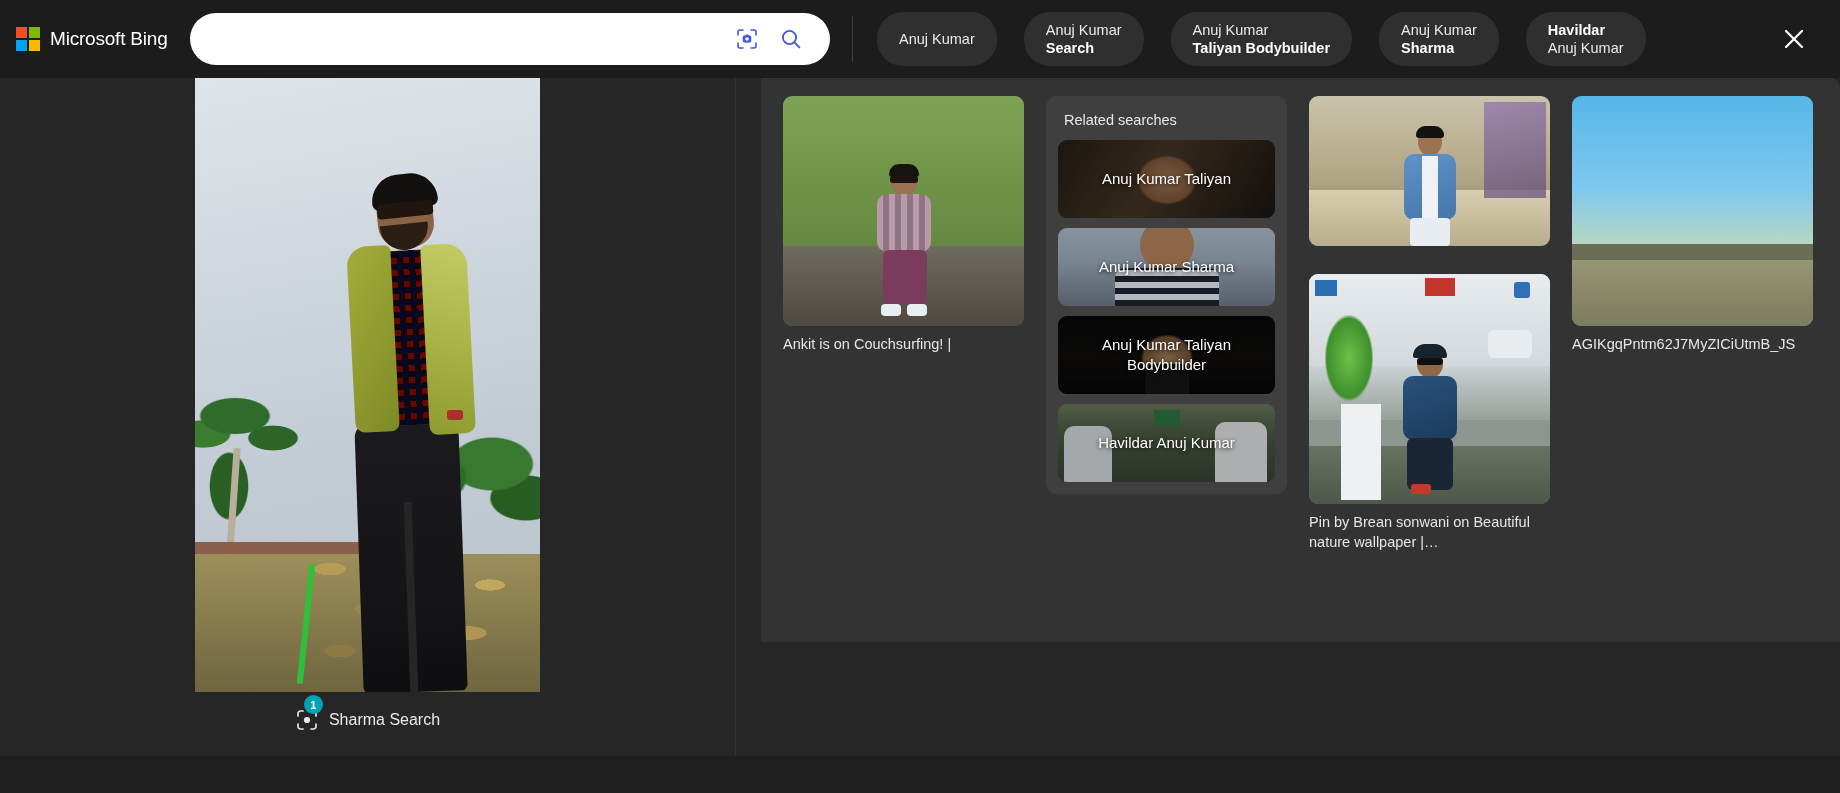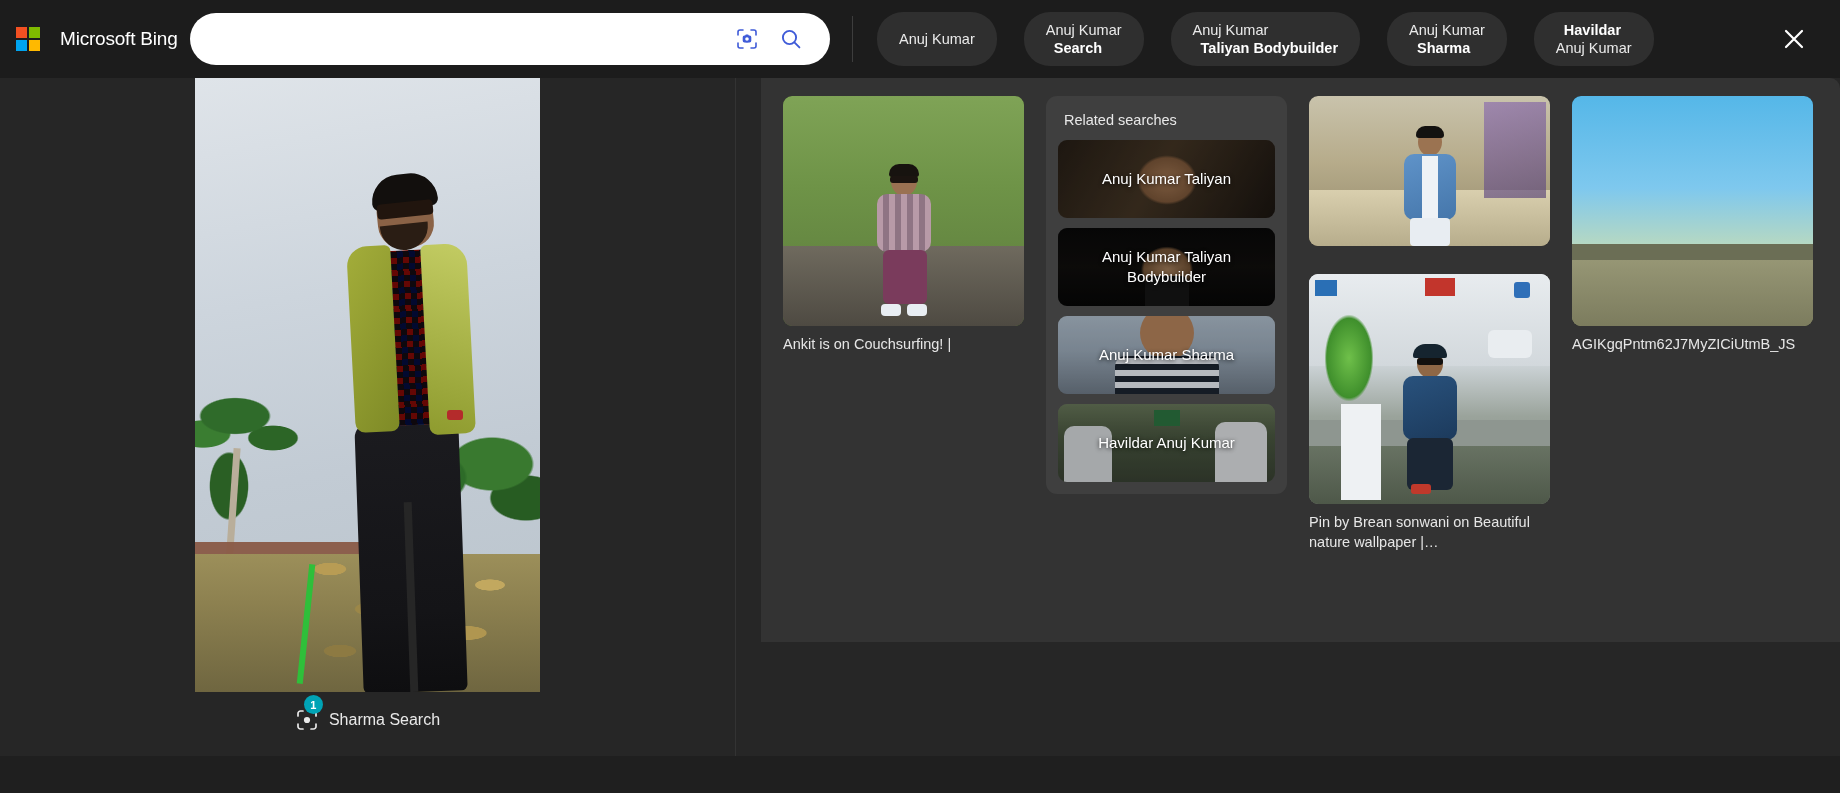--- a/index.html
+++ b/index.html
@@ -28,7 +28,7 @@
   .brand {
     display: flex;
     align-items: center;
-    gap: 20px;
+    gap: 10px;
     margin-left: 16px;
     width: 152px;
     flex: none;

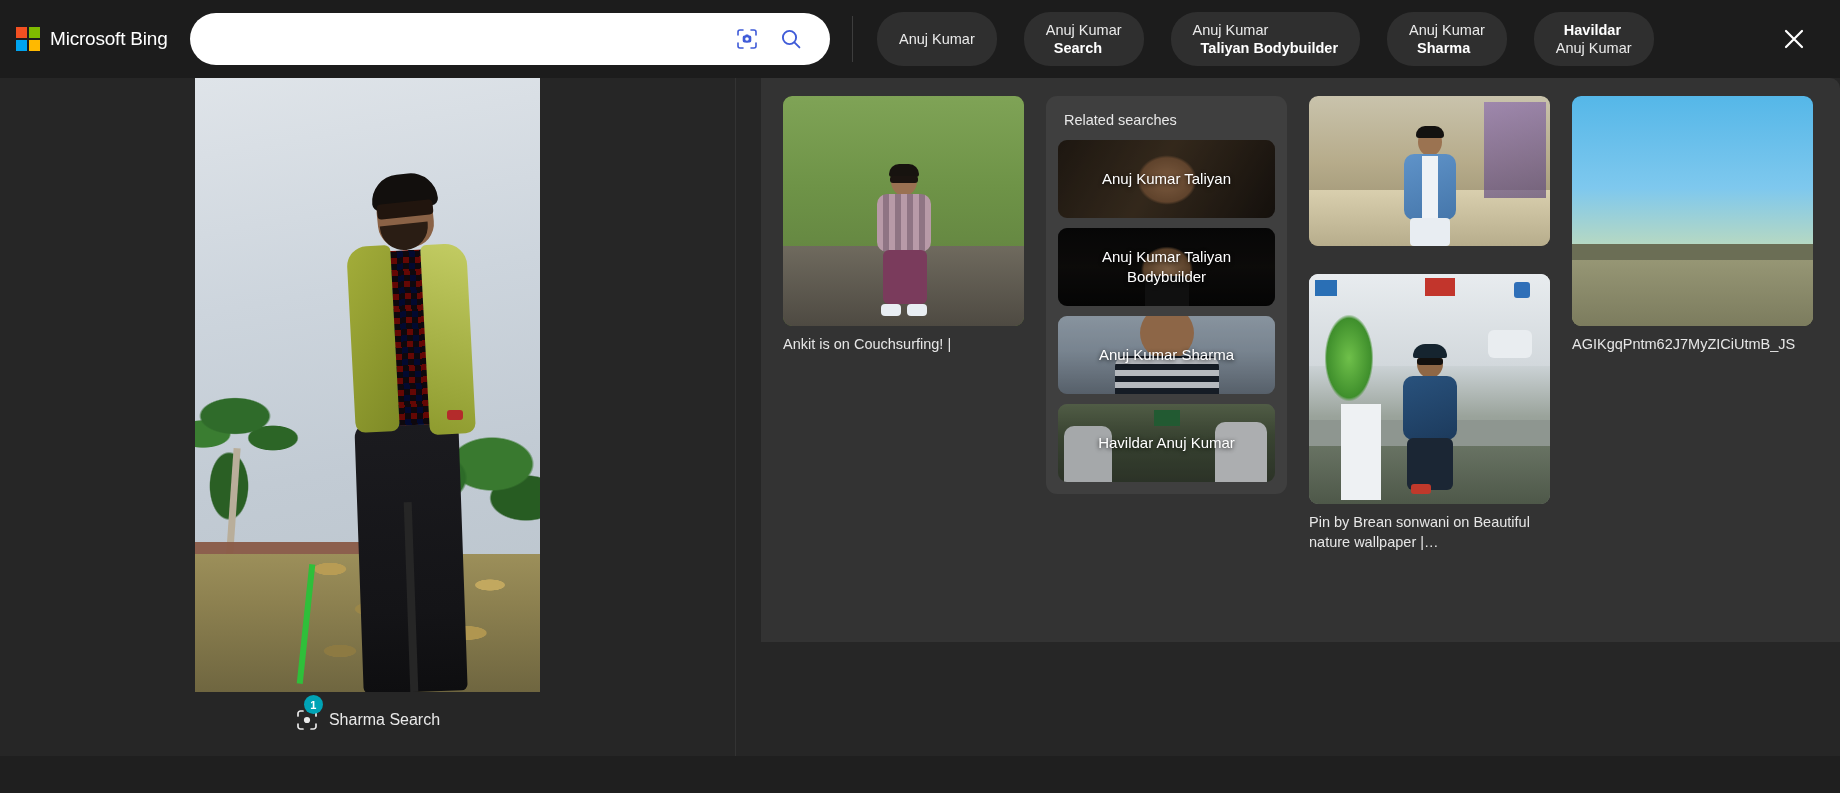--- a/index.html
+++ b/index.html
@@ -129,7 +129,7 @@
     font-size: 14.5px;
     line-height: 18px;
   }
-  .chip .bold { font-weight: 700; color: #ffffff; margin-left: 8px; }
+  .chip .bold { font-weight: 700; color: #ffffff; }
 
   .close-btn {
     width: 56px; height: 56px;

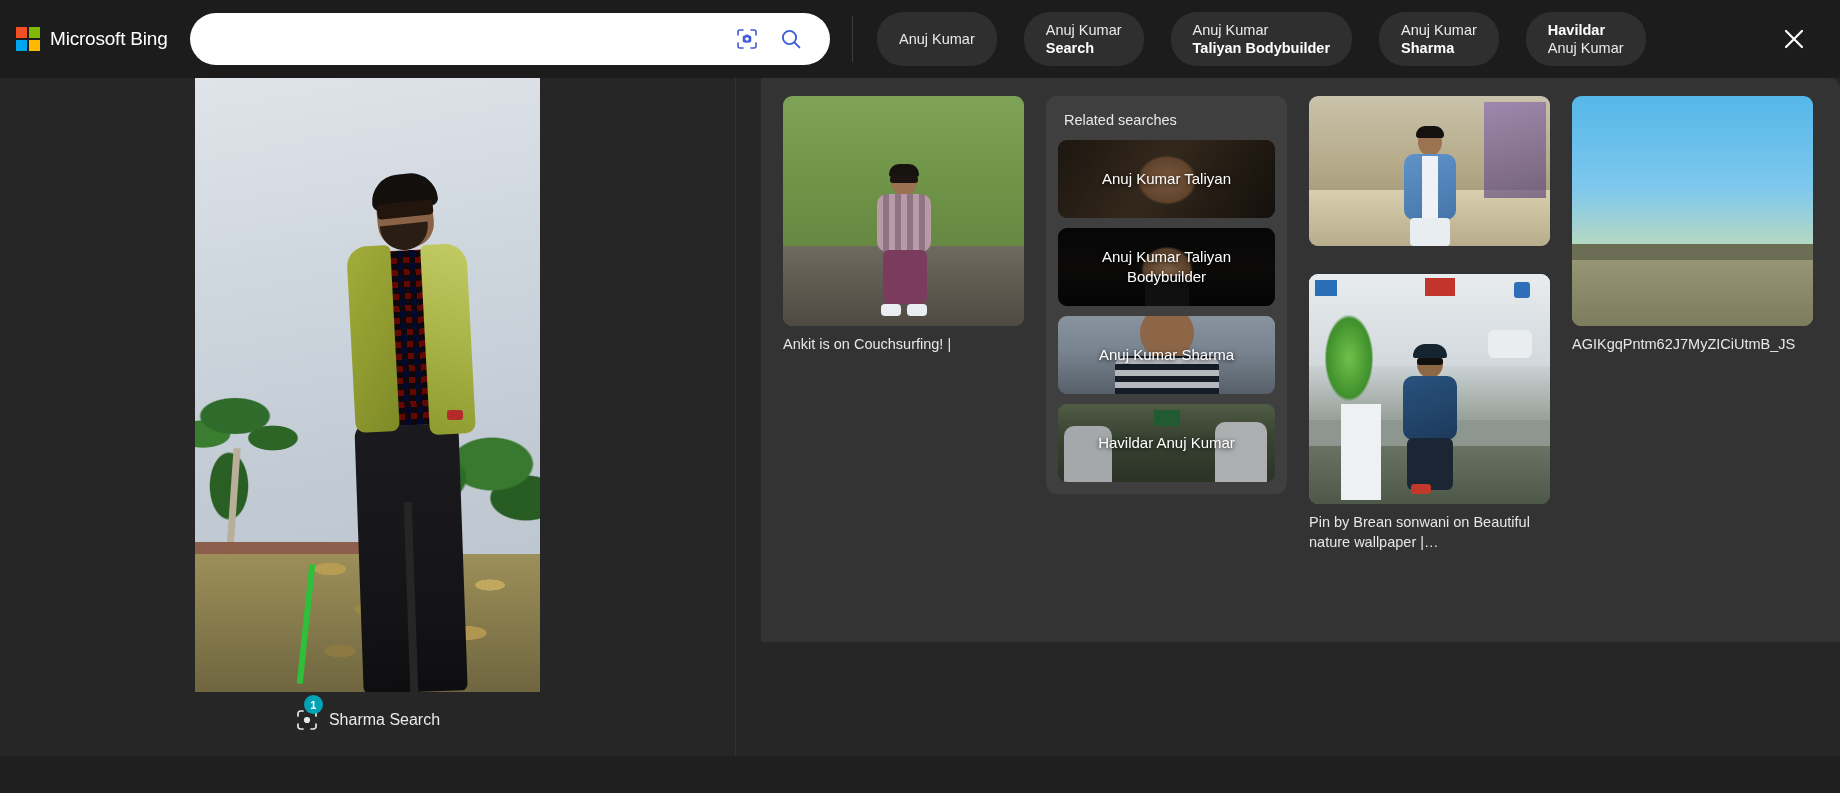--- a/index.html
+++ b/index.html
@@ -615,19 +615,19 @@
           </div>
 
           <div class="rs-item">
+            <div class="rs-bg" style="background:linear-gradient(to bottom,#aebdcb 0%,#9aa9b8 45%,#6f7b88 100%)"></div>
+            <div style="position:absolute;left:50%;transform:translateX(-50%);top:-10px;width:54px;height:54px;background:#b5835c;border-radius:50%"></div>
+            <div style="position:absolute;left:50%;transform:translateX(-50%);bottom:0;width:104px;height:38px;background:repeating-linear-gradient(0deg,#1c2430 0 6px,#e8eef4 6px 12px);border-radius:10px 10px 0 0"></div>
+            <div class="rs-shade" style="background:rgba(0,0,0,0.22)"></div>
+            <div class="rs-label">Anuj Kumar Sharma</div>
+          </div>
+
+          <div class="rs-item">
             <div class="rs-bg" style="background:linear-gradient(180deg,#0b0b0b 0%,#141210 50%,#080808 100%)"></div>
             <div style="position:absolute;left:50%;transform:translateX(-50%);top:2px;width:84px;height:80px;background:radial-gradient(ellipse 42px 38px at 42px 40px,#c79a70 0%,#8f6743 55%,transparent 62%)"></div>
             <div style="position:absolute;left:50%;transform:translateX(-50%);bottom:0;width:44px;height:30px;background:#1b1b1b;border-radius:8px 8px 0 0"></div>
             <div class="rs-shade" style="background:rgba(0,0,0,0.38)"></div>
             <div class="rs-label">Anuj Kumar Taliyan Bodybuilder</div>
-          </div>
-
-          <div class="rs-item">
-            <div class="rs-bg" style="background:linear-gradient(to bottom,#aebdcb 0%,#9aa9b8 45%,#6f7b88 100%)"></div>
-            <div style="position:absolute;left:50%;transform:translateX(-50%);top:-10px;width:54px;height:54px;background:#b5835c;border-radius:50%"></div>
-            <div style="position:absolute;left:50%;transform:translateX(-50%);bottom:0;width:104px;height:38px;background:repeating-linear-gradient(0deg,#1c2430 0 6px,#e8eef4 6px 12px);border-radius:10px 10px 0 0"></div>
-            <div class="rs-shade" style="background:rgba(0,0,0,0.22)"></div>
-            <div class="rs-label">Anuj Kumar Sharma</div>
           </div>
 
           <div class="rs-item">

